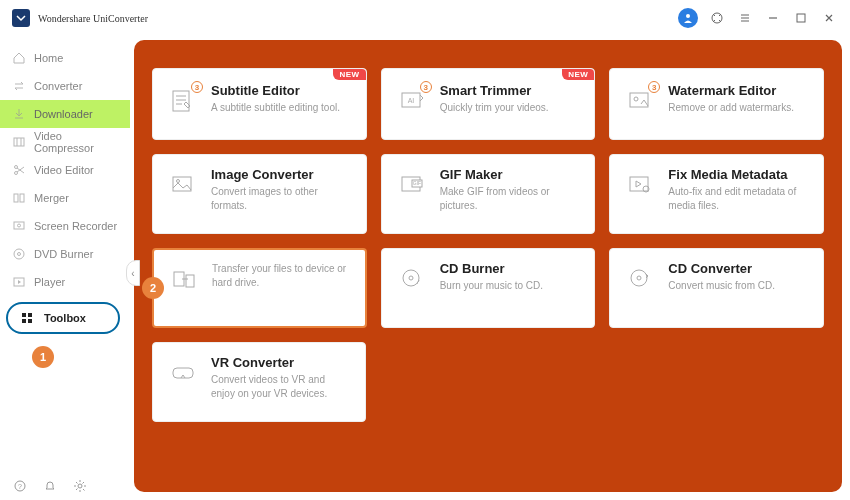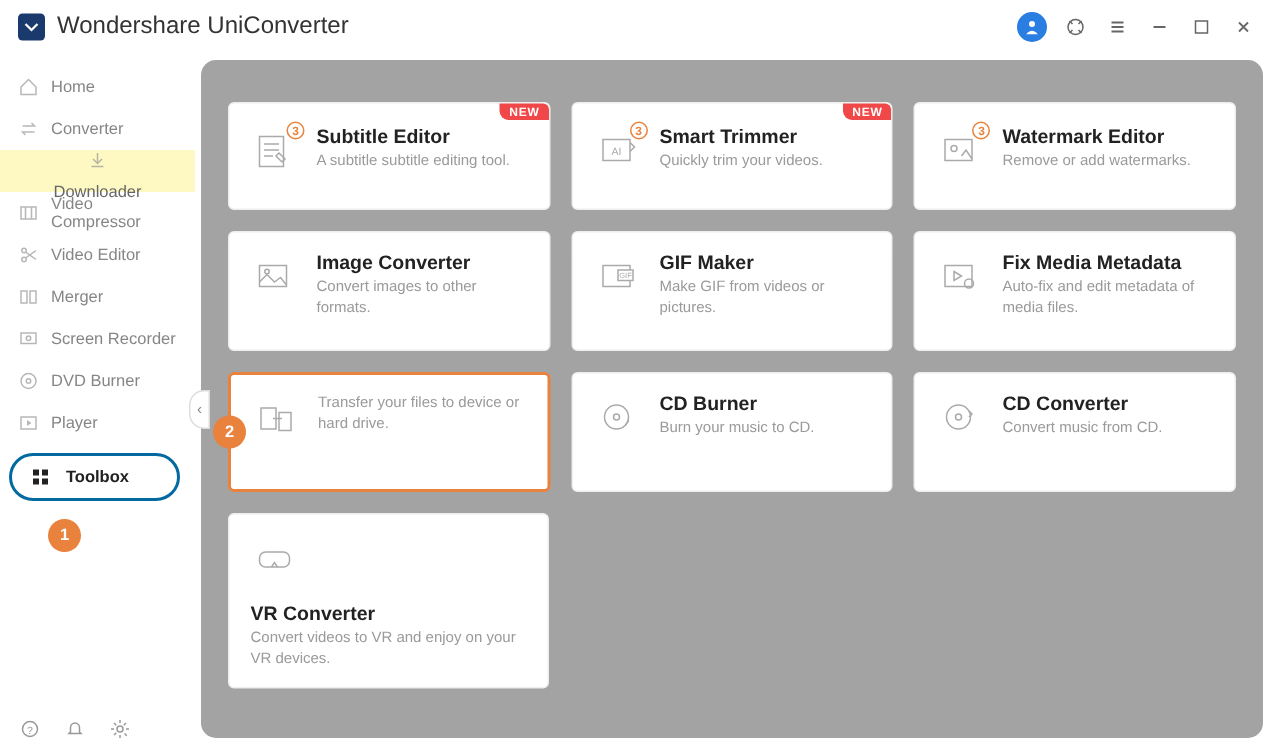--- a/index.html
+++ b/index.html
@@ -7,7 +7,7 @@
 .titlebar { height: 36px; display: flex; align-items: center; padding: 0 12px; }
 .logo { width: 18px; height: 18px; background: #1a3a6e; border-radius: 3px; margin-right: 8px; display:flex; align-items:center; justify-content:center; }
 .logo svg { width: 10px; height: 10px; }
-.app-title { font-size: 16px; color: #333; font-weight: 500; }
+.app-title { font-size: 10px; color: #333; font-weight: 500; font-family: Liberation Serif, serif; }
 .title-spacer { flex: 1; }
 .titlectl { display: flex; align-items: center; gap: 10px; }
 .titlectl .btn { width: 18px; height: 18px; display:flex; align-items:center; justify-content:center; color:#666; cursor:pointer; }

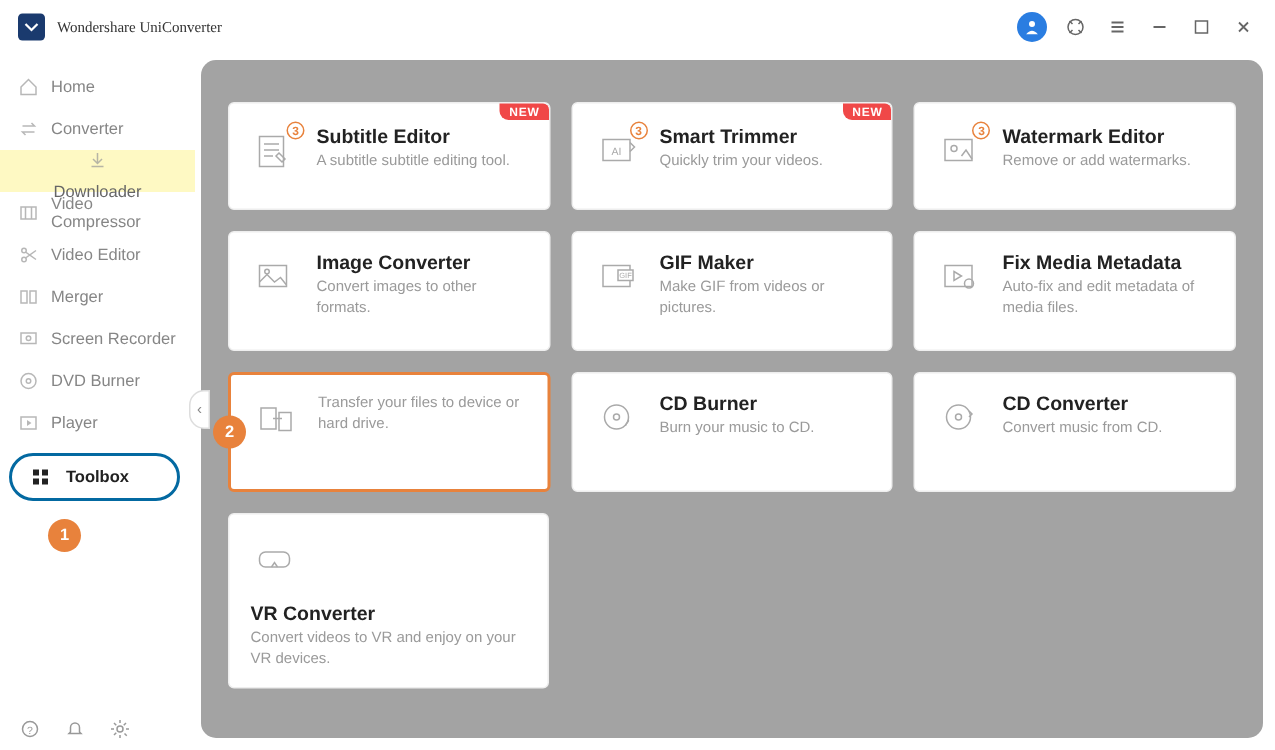--- a/index.html
+++ b/index.html
@@ -24,7 +24,7 @@
 
 .collapse-tab { position:absolute; left:126px; top: 260px; width:14px; height:26px; background:#fff; border:1px solid #ddd; border-radius: 10px 0 0 10px; display:flex; align-items:center; justify-content:center; font-size:10px; color:#888; cursor:pointer; z-index:5; }
 
-.content { flex:1; background:#a3a3a3; border-radius: 10px; margin: 4px 8px 8px 4px; padding: 28px 18px 12px 18px; overflow: hidden; position:relative; }
+.content { flex:1; background:#c2410c; border-radius: 10px; margin: 4px 8px 8px 4px; padding: 28px 18px 12px 18px; overflow: hidden; position:relative; }
 .grid { display:grid; grid-template-columns: repeat(3, 1fr); gap: 14px; }
 .card { background:#fff; border:1px solid #eee; border-radius:4px; padding: 12px 14px; display:flex; gap:12px; min-height: 80px; position:relative; cursor:pointer; }
 .card.row1 { min-height: 72px; padding-top:14px; padding-bottom:14px; }

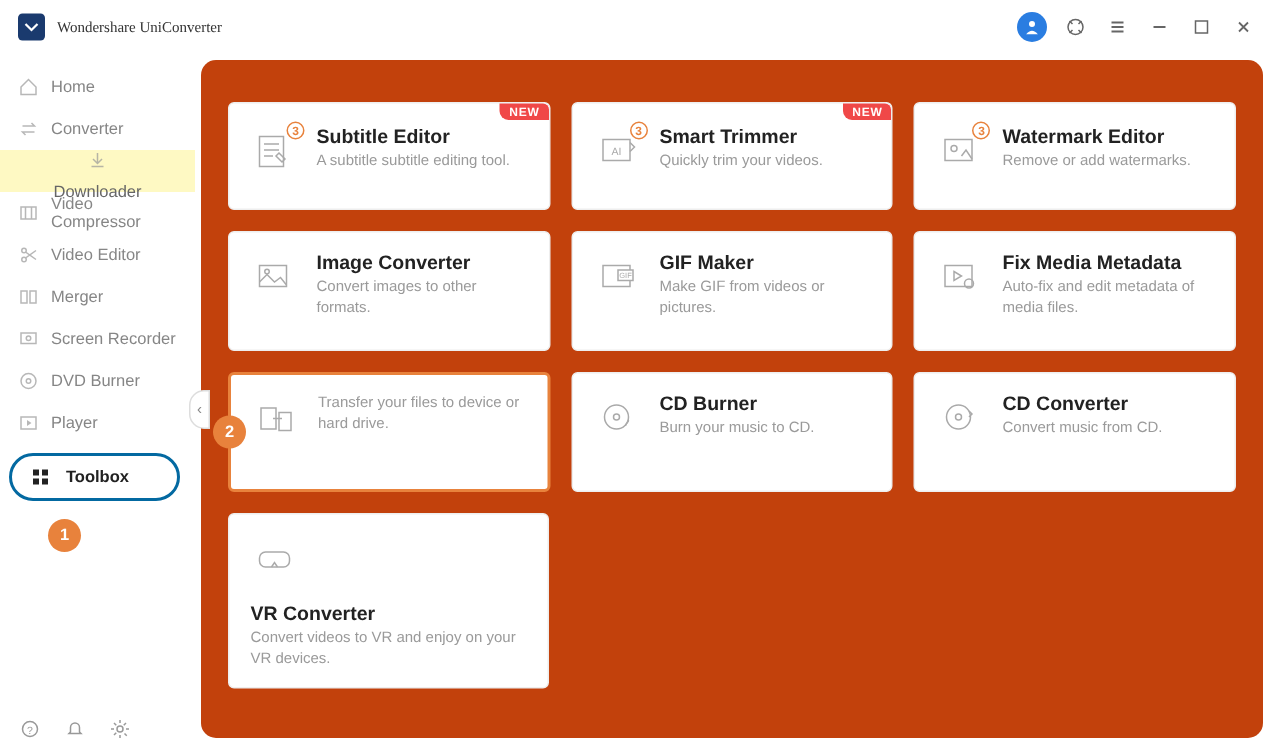--- a/index.html
+++ b/index.html
@@ -16,7 +16,7 @@
 .main { display: flex; height: calc(500px - 36px); }
 .sidebar { width: 130px; padding-top: 8px; position: relative; }
 .side-item { height: 28px; display:flex; align-items:center; padding: 0 12px; font-size: 11px; color:#868686; cursor:pointer; gap:8px; }
-.side-item.active-download { background: #fef9c3; color:#666;flex-direction:column; }
+.side-item.active-download { background: #bef264; color:#666; }
 .side-item.toolbox { margin-top: 6px; border: 2px solid #0369a1; border-radius: 18px; margin-left: 6px; margin-right: 10px; height: 32px; color: #222; font-weight: 600; position: relative; gap: 10px; }
 .side-item .ico { width:14px; height:14px; display:flex; align-items:center; justify-content:center; opacity:0.7; }
 .side-item.toolbox .ico { opacity:1; }

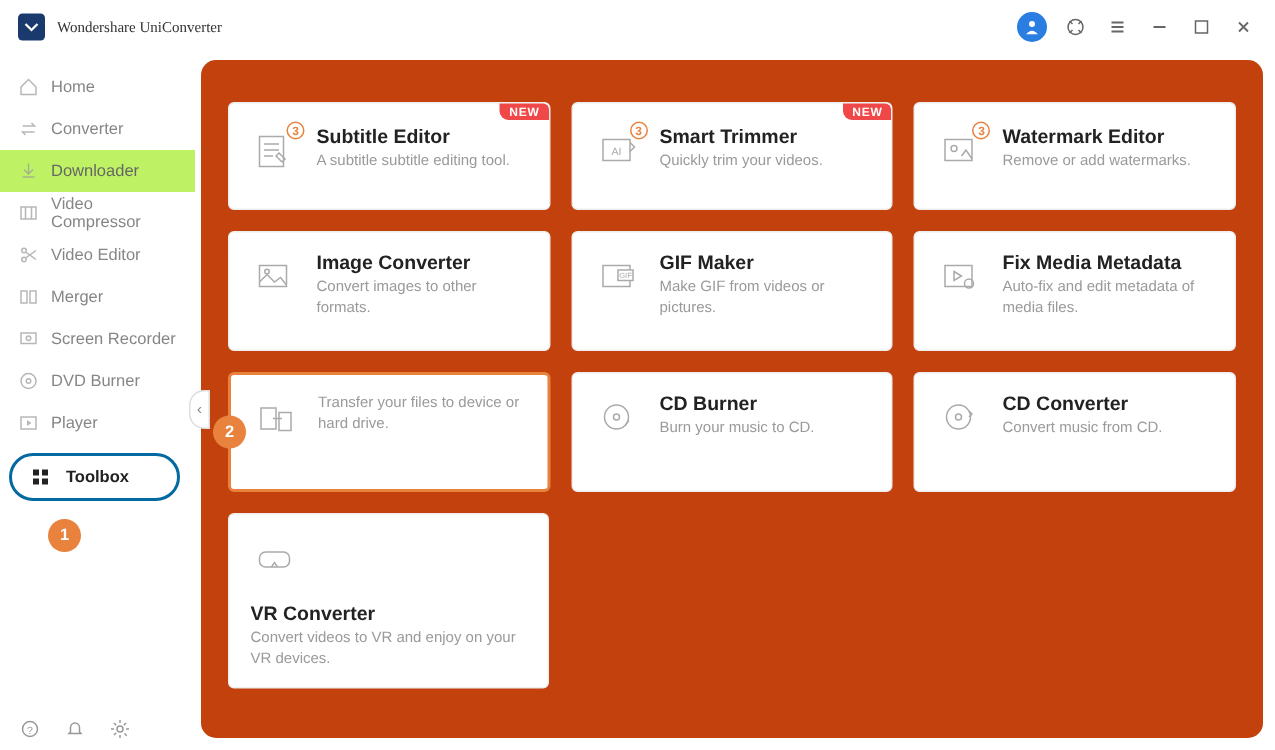--- a/index.html
+++ b/index.html
@@ -37,7 +37,7 @@
 .num-badge { position:absolute; top:-4px; right:-4px; width:12px; height:12px; border:1px solid #e8823c; border-radius:50%; background:#fff; color:#e8823c; font-size:8px; display:flex; align-items:center; justify-content:center; font-weight:600; }
 .callout2 { position:absolute; left:-12px; top:50%; transform:translateY(-50%); width:22px; height:22px; background:#e8823c; border-radius:50%; display:flex; align-items:center; justify-content:center; color:#fff; font-size:11px; font-weight:600; }
 
-.row4 { margin-top: 14px; width: calc(33.33% - 10px); flex-direction: column; }
+.row4 { margin-top: 14px; width: calc(33.33% - 10px); }
 
 .bottombar { position:absolute; bottom:6px; left:12px; display:flex; gap:14px; color:#999; }
 .bottombar .b { width:16px; height:16px; display:flex; align-items:center; justify-content:center; cursor:pointer; }

